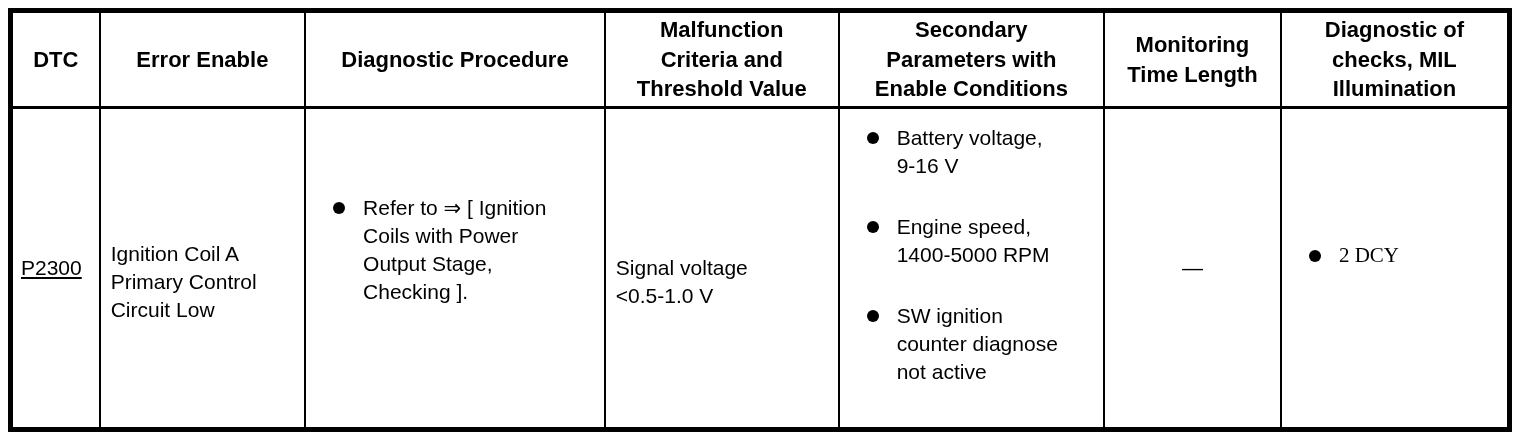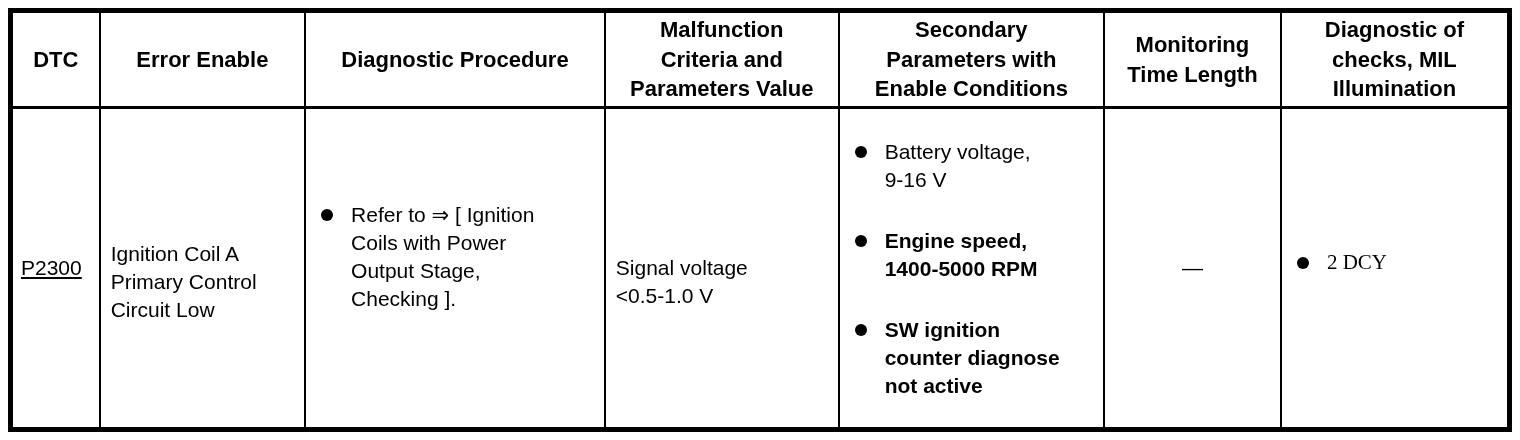--- a/index.html
+++ b/index.html
@@ -92,7 +92,7 @@
         <th>Diagnostic Procedure</th>
         <th>Malfunction
 Criteria and
-Parameters Value</th>
+Threshold Value</th>
         <th>Secondary
 Parameters with
 Enable Conditions</th>

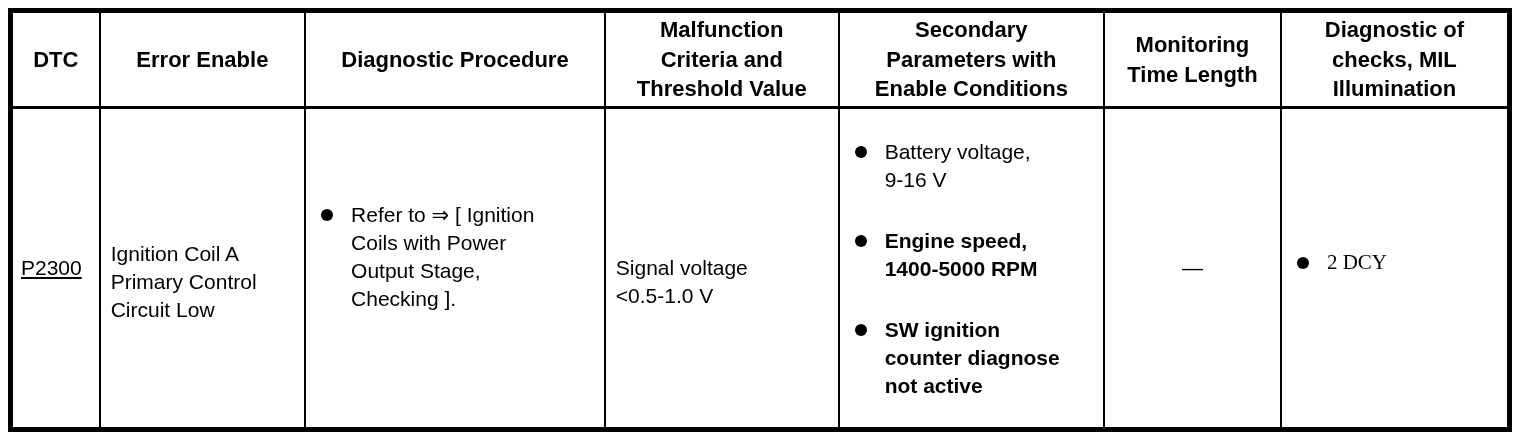--- a/index.html
+++ b/index.html
@@ -49,8 +49,7 @@
   .cell-center { text-align: center; }
   .v-top { vertical-align: top; }
   .list {
-    padding: 0 6px 0 14px;
-    margin-top: 14px;
+    padding: 0 6px 0 26px;
   }
   .list-top { padding-top: 14px; }
   .bullet-item {

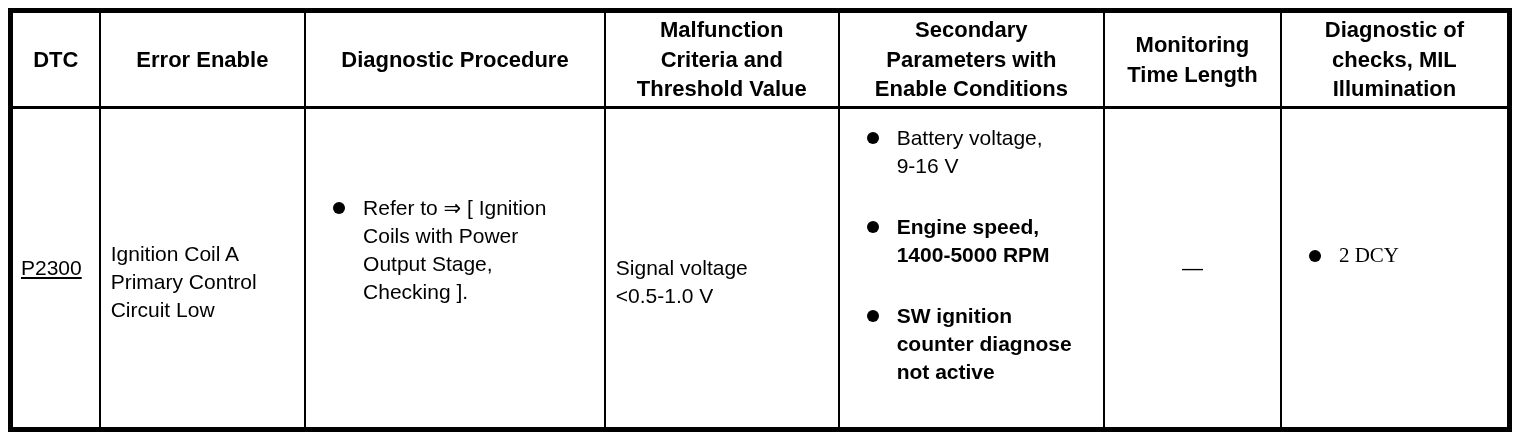--- a/index.html
+++ b/index.html
@@ -56,7 +56,7 @@
     display: flex;
     align-items: flex-start;
   }
-  .bullet-item + .bullet-item { margin-top: 33px; font-weight: bold; }
+  .bullet-item + .bullet-item { margin-top: 33px; }
   .bullet {
     flex: 0 0 auto;
     width: 12px;

